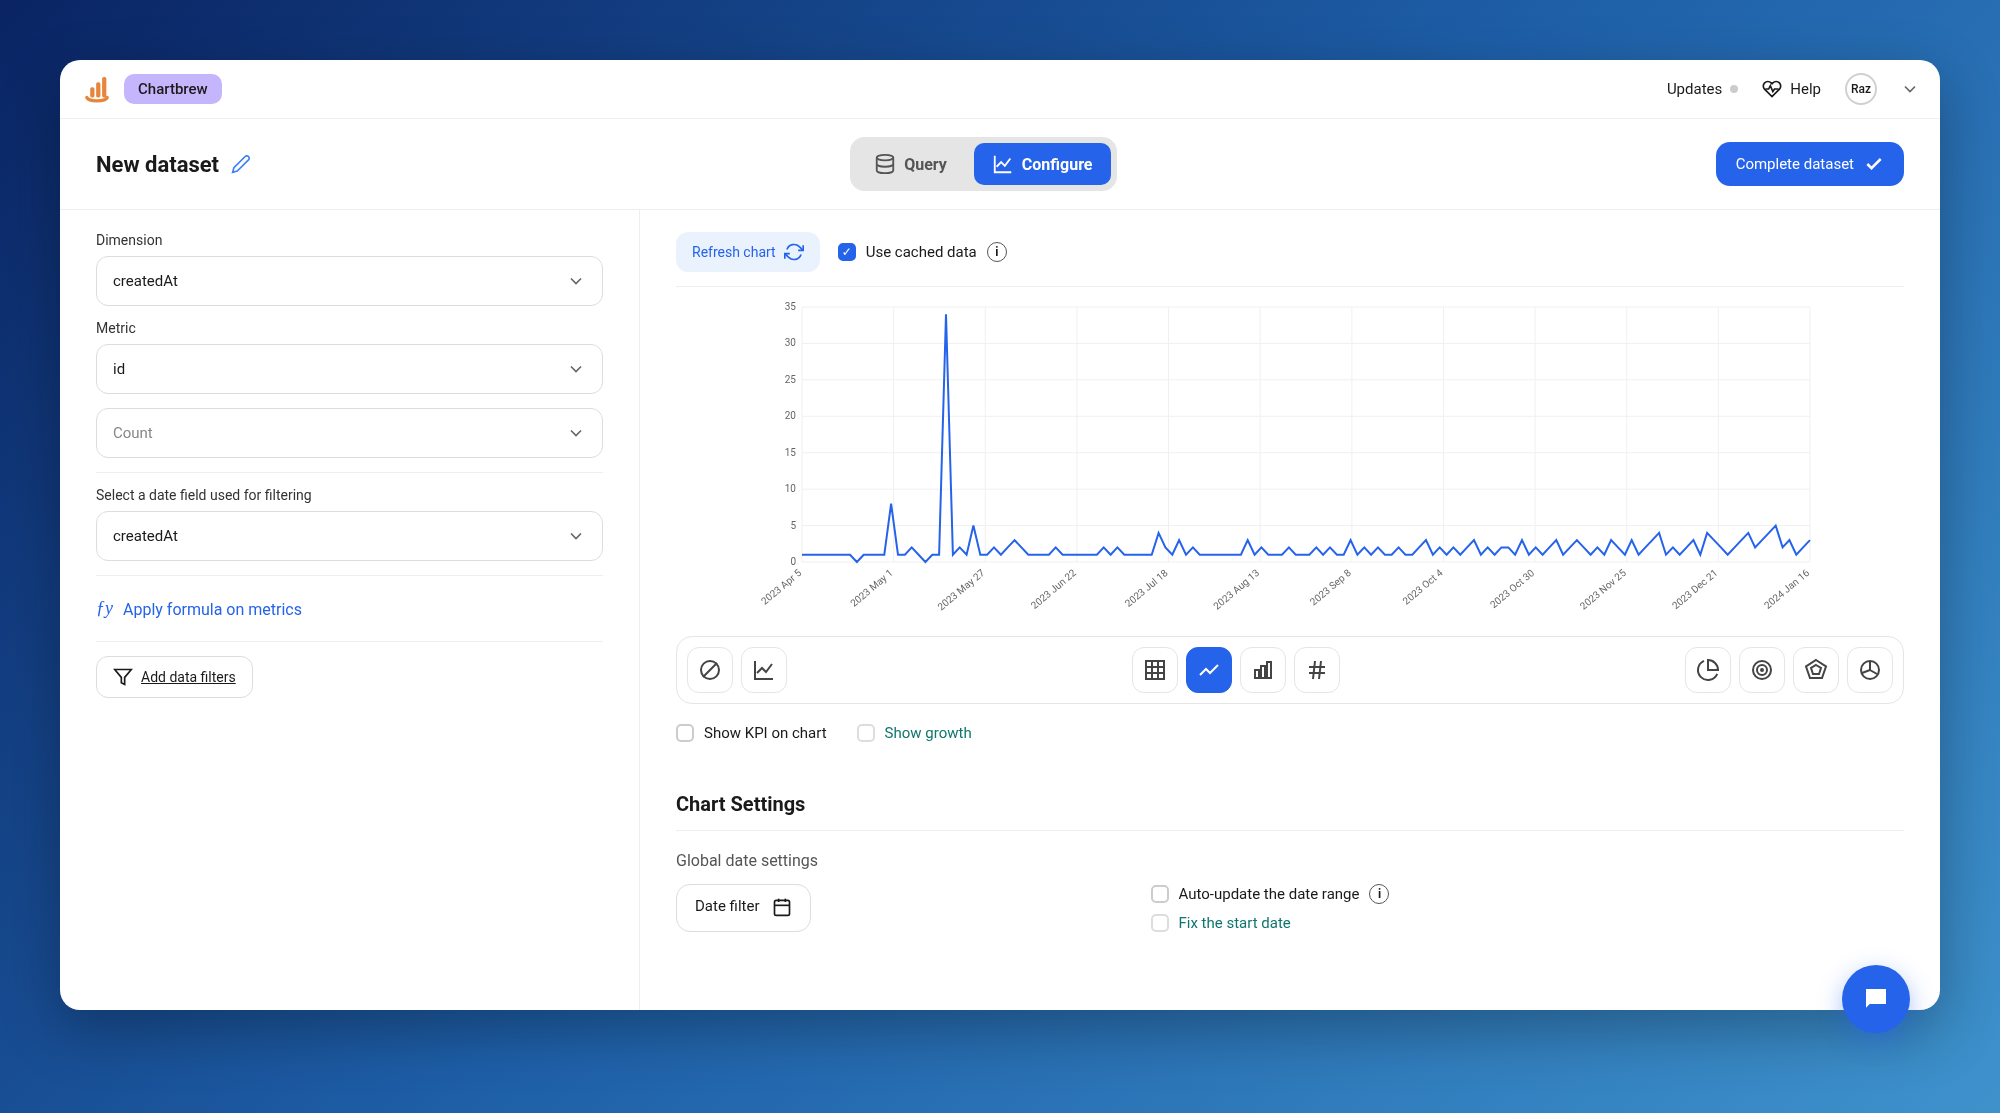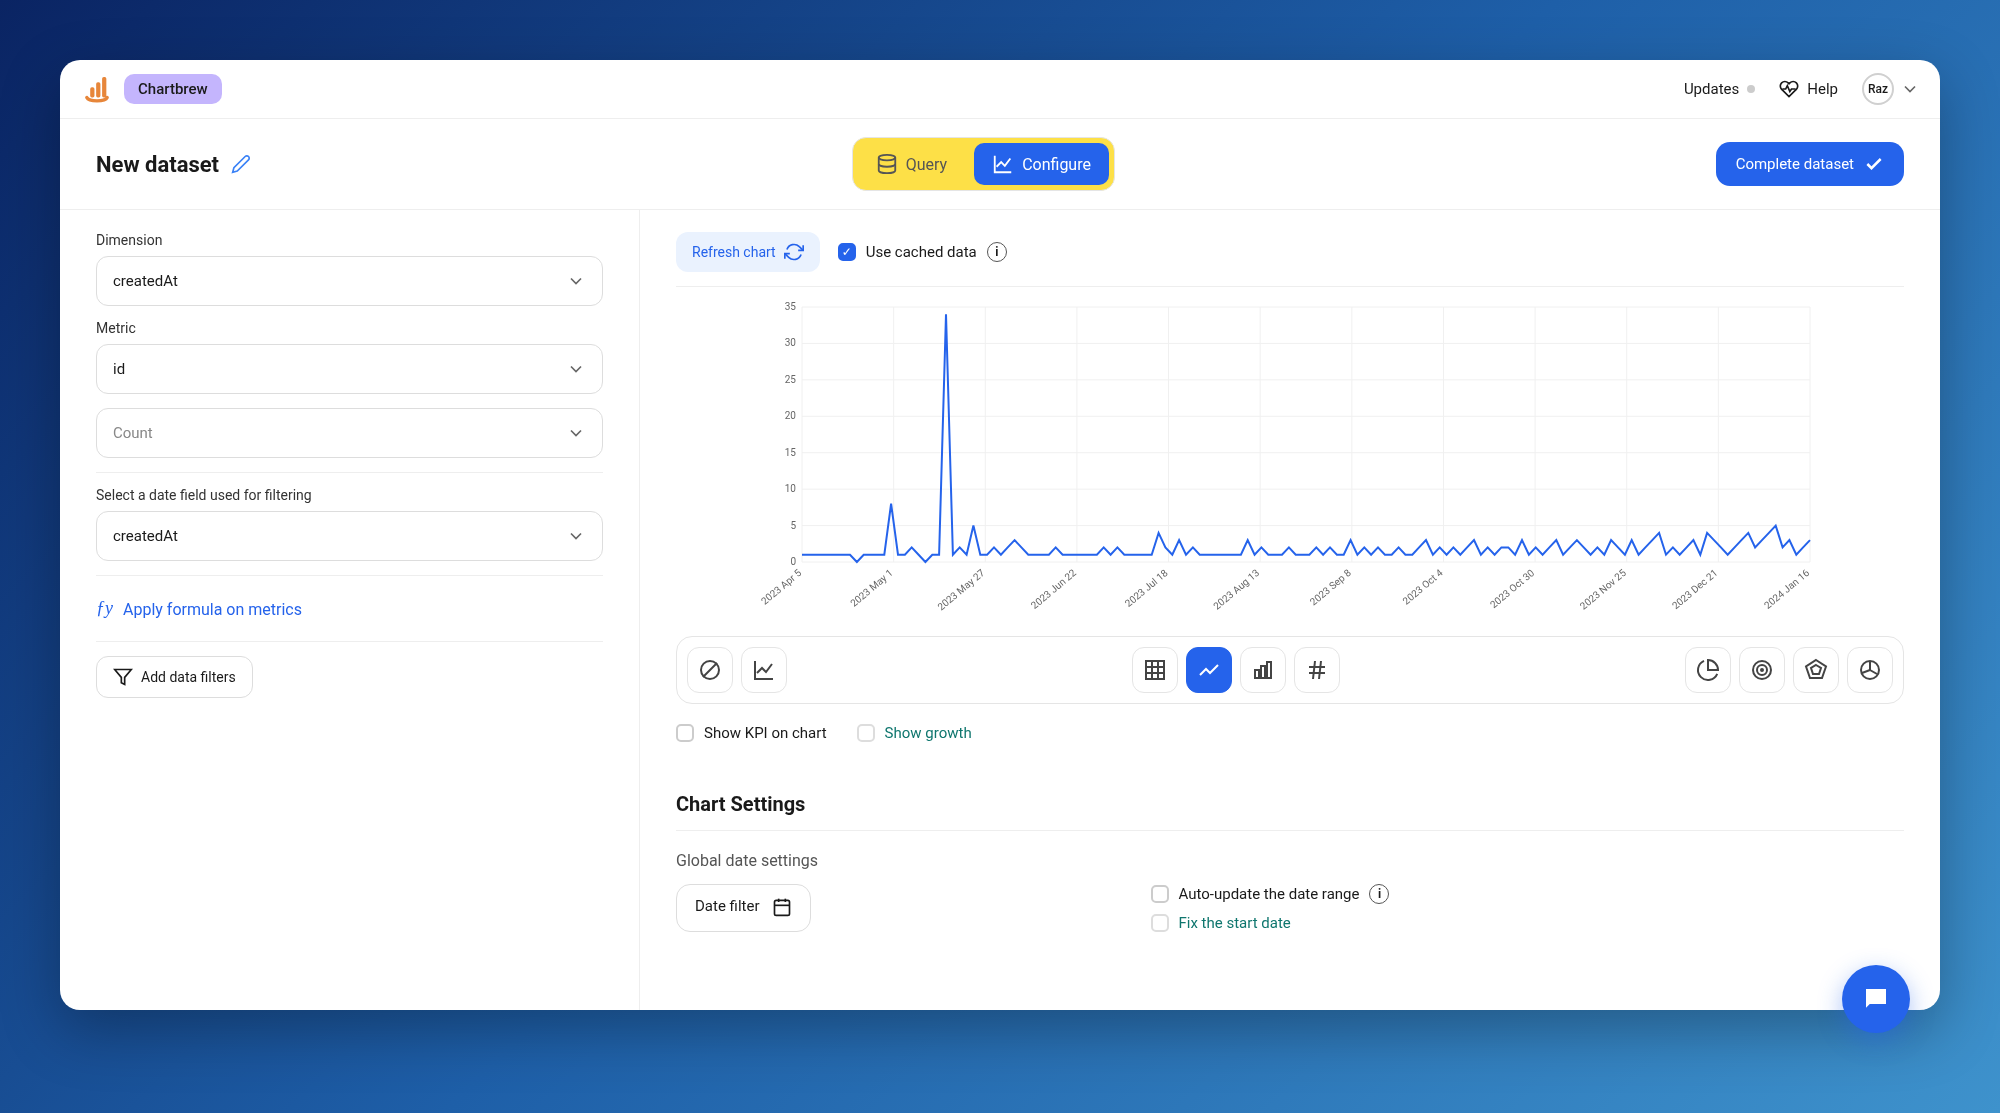--- a/index.html
+++ b/index.html
@@ -197,7 +197,7 @@
         </span>
         <span>Help</span>
       </div>
-      <div style="display:flex;align-items:center;gap:6px">
+      <div style="display:flex;align-items:center;gap:23px">
         <div class="avatar">Raz</div>
         <span class="icon chev">
           <svg viewBox="0 0 24 24" fill="none" stroke="currentColor" stroke-width="2">

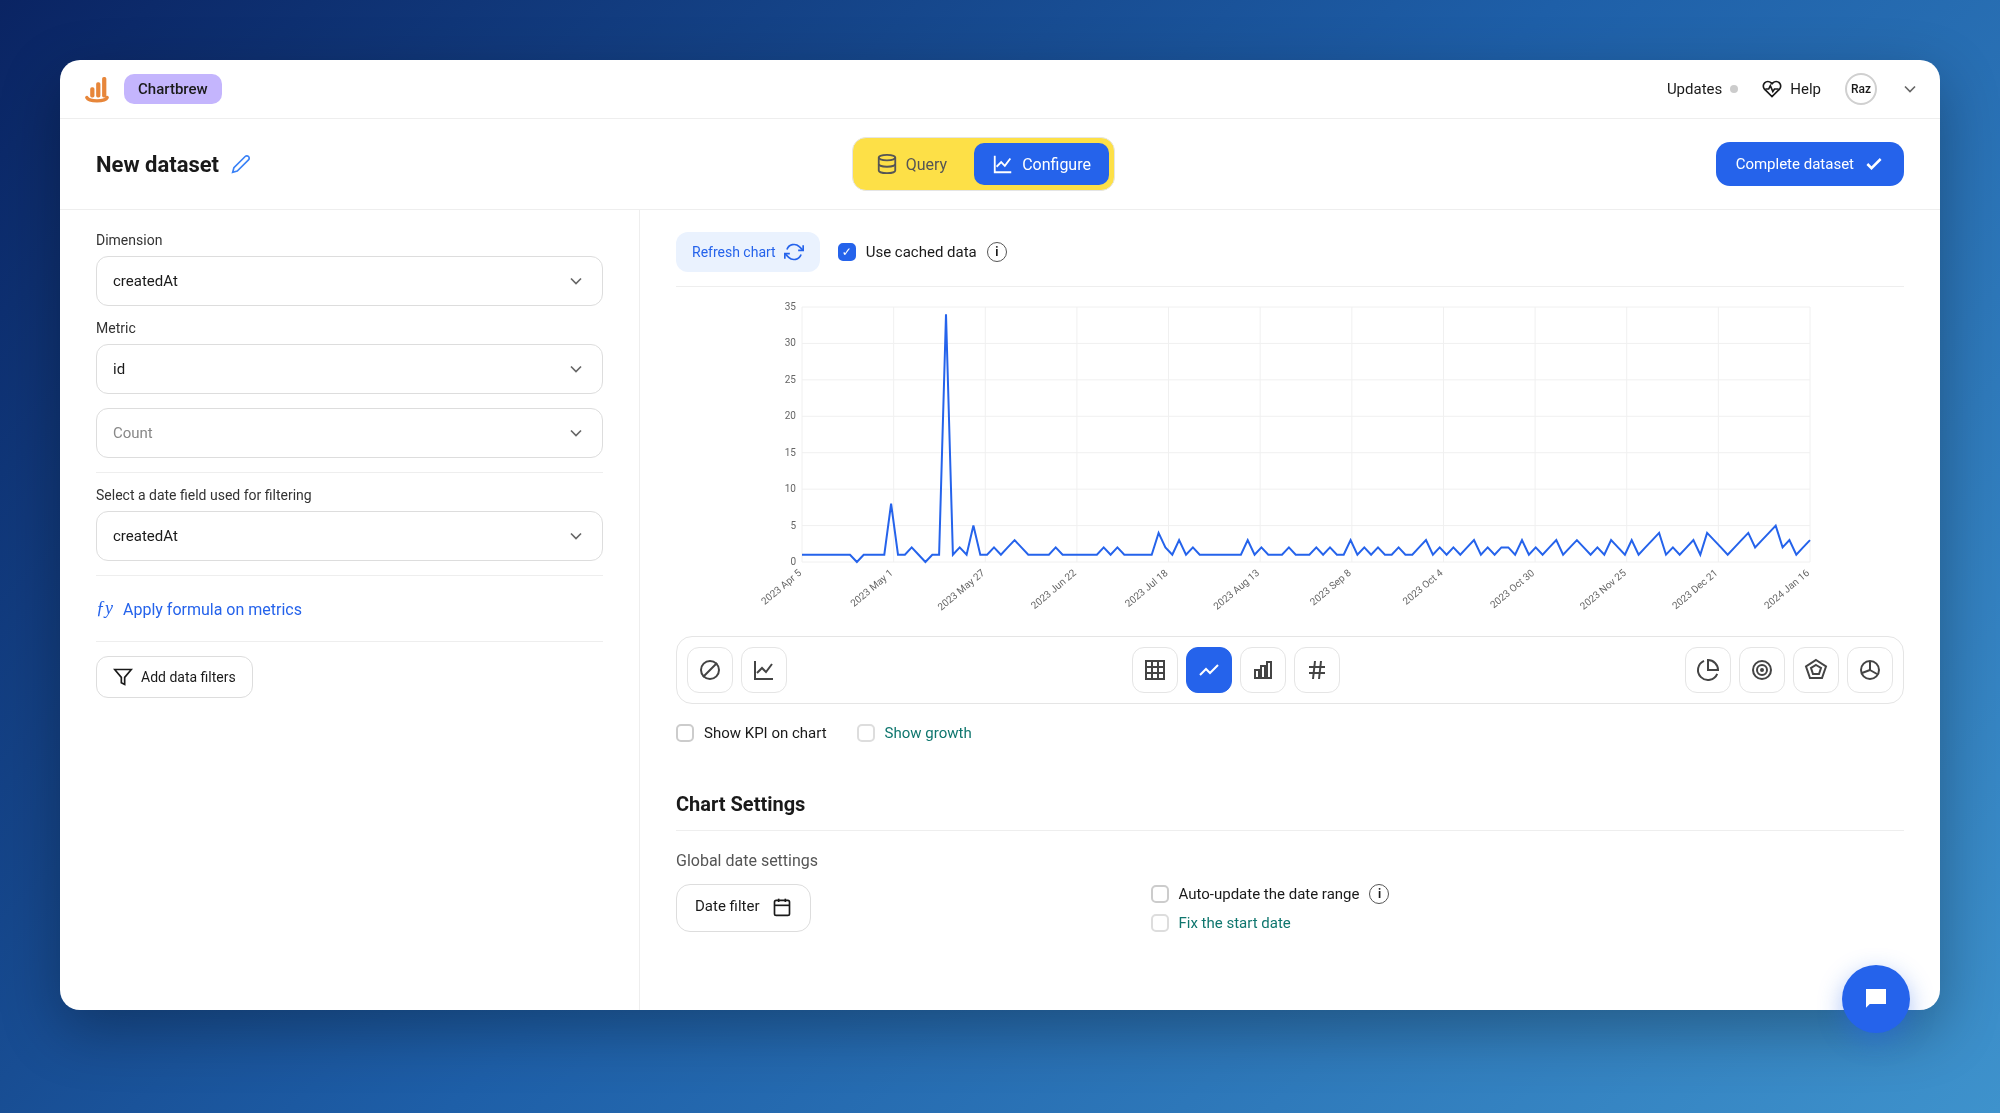--- a/index.html
+++ b/index.html
@@ -56,7 +56,7 @@
 .header-center { flex: 1; display: flex; justify-content: center; }
 .segmented {
   display: flex; gap: 9px; padding: 5px; border: 1px solid #e5e5e5;
-  border-radius: 14px; background: #fde047;
+  border-radius: 14px; background: #e5e5e5; font-weight: bold;
 }
 .seg-btn {
   display: flex; align-items: center; gap: 8px;

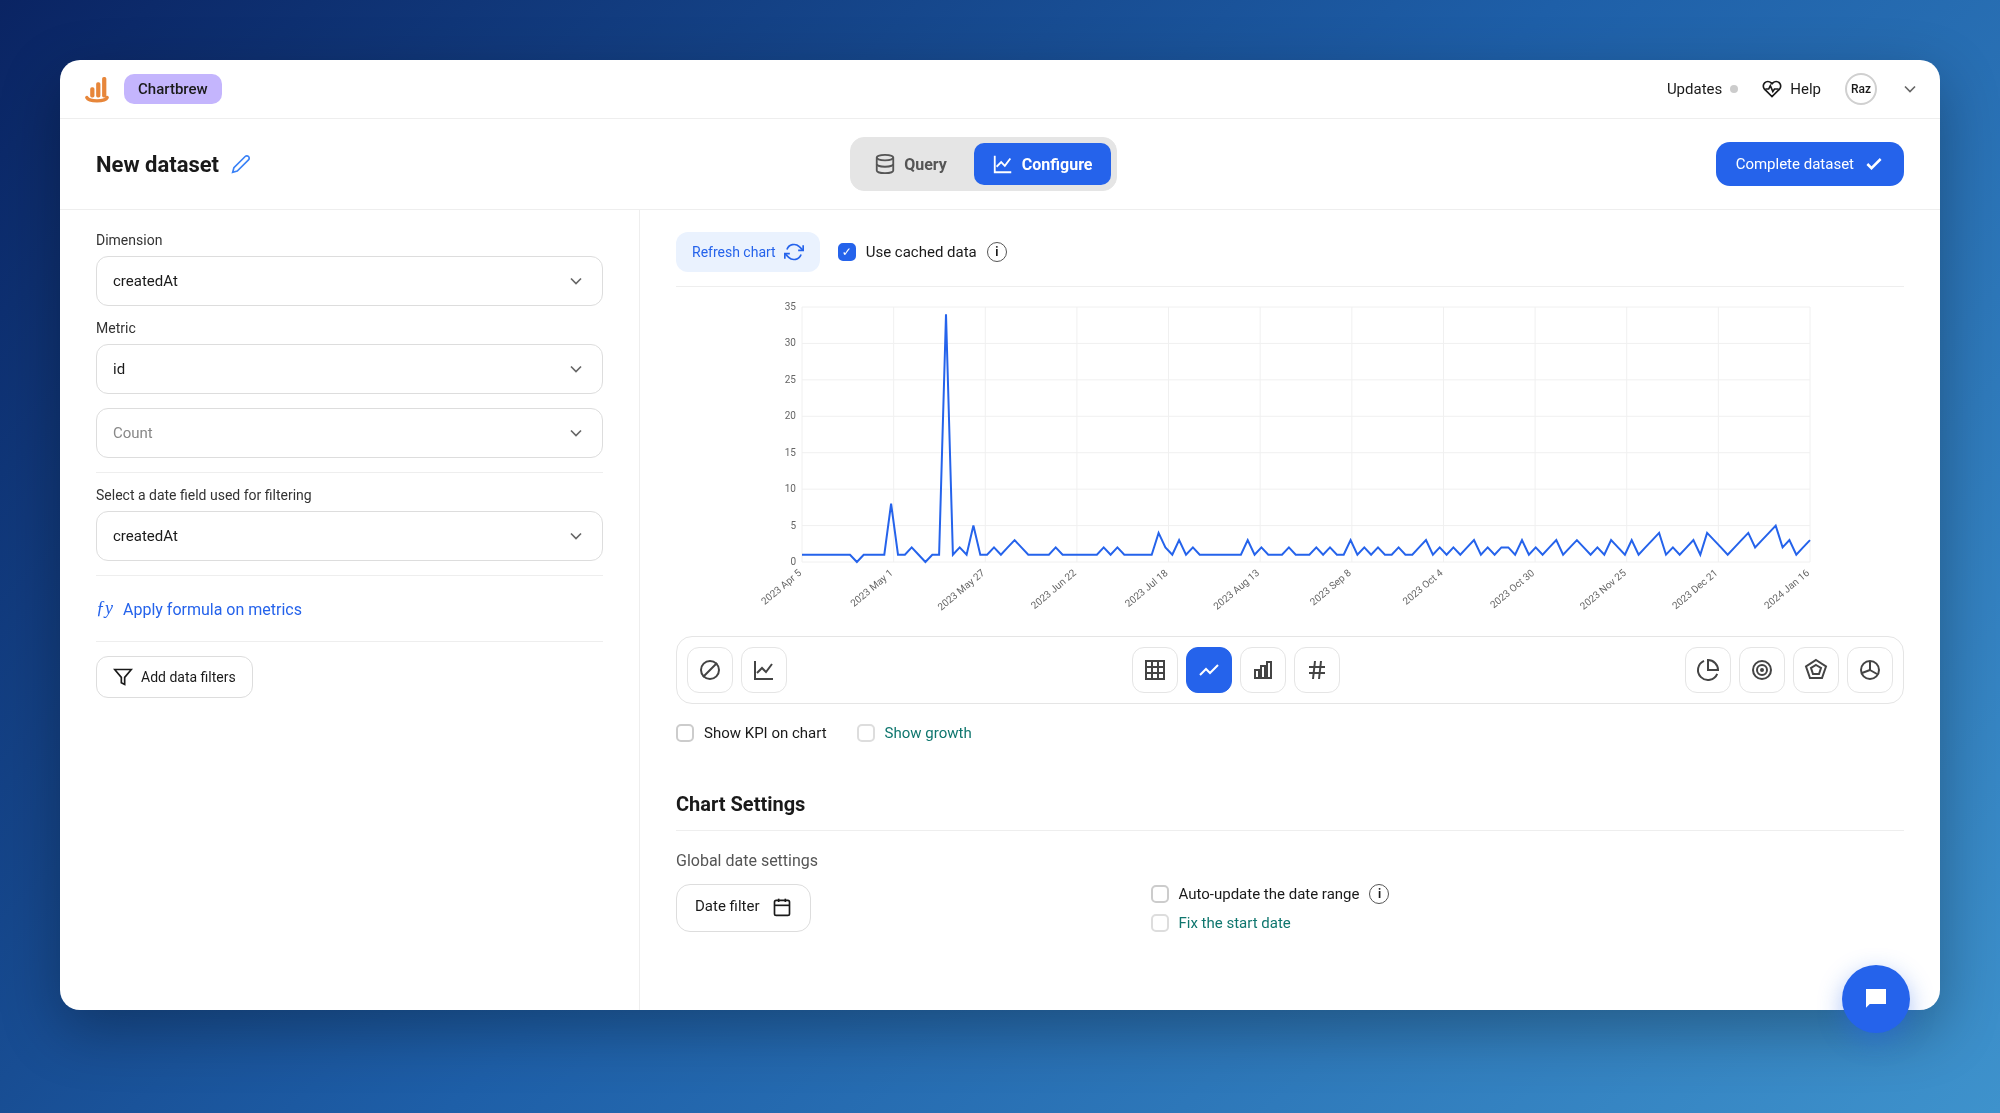--- a/index.html
+++ b/index.html
@@ -96,6 +96,7 @@
   border: 1px solid #ddd; border-radius: 12px;
   padding: 10px 16px; font-size: 14px; cursor: pointer;
   background: #fff;
+  text-decoration: underline;
 }
 
 .right-panel { flex: 1; padding: 22px 36px 0 36px; overflow-y: auto; }

